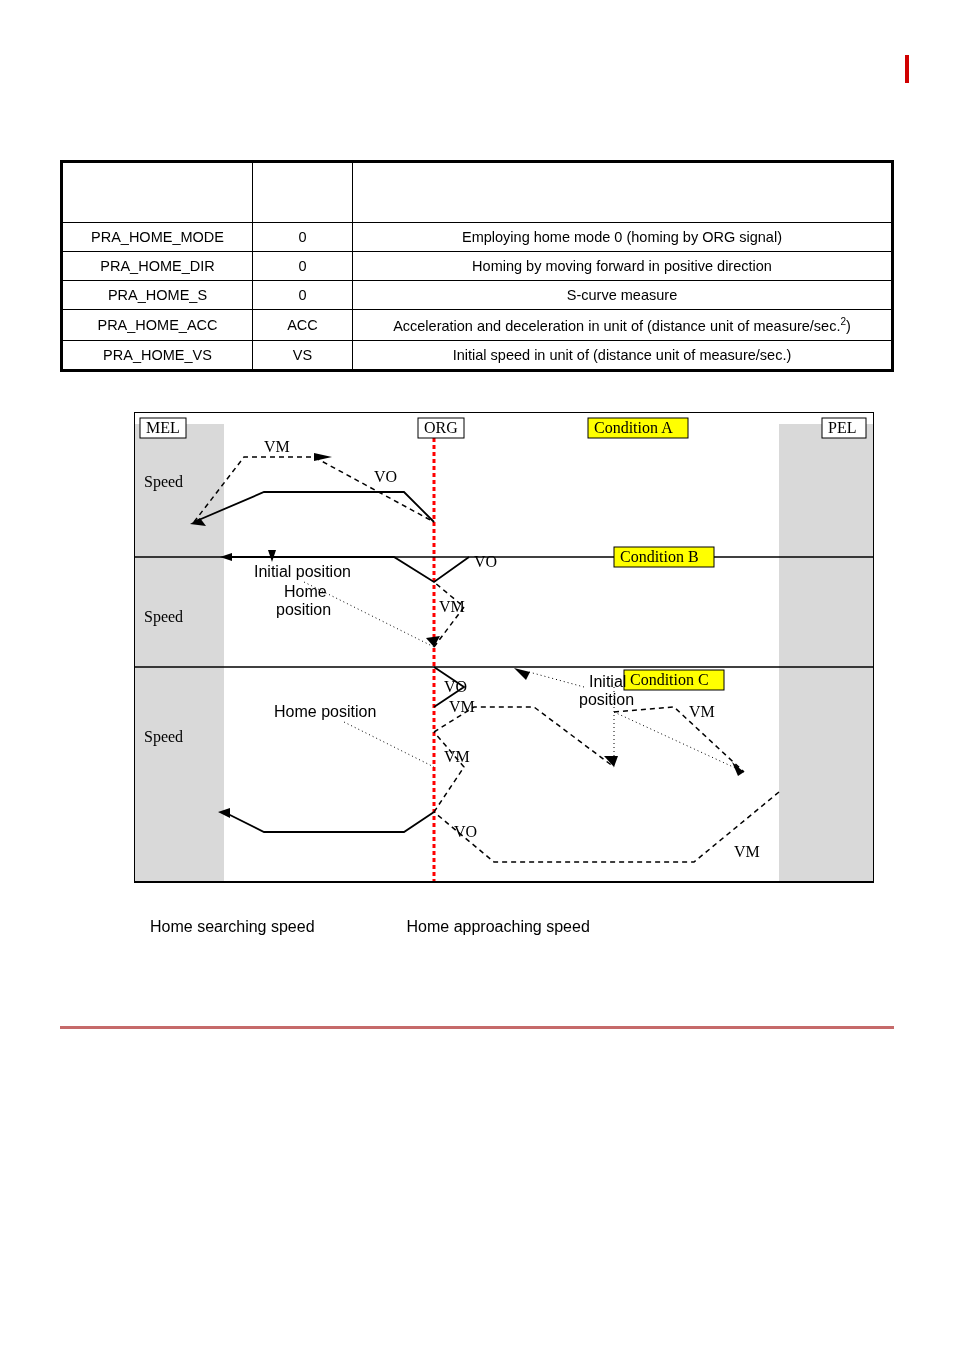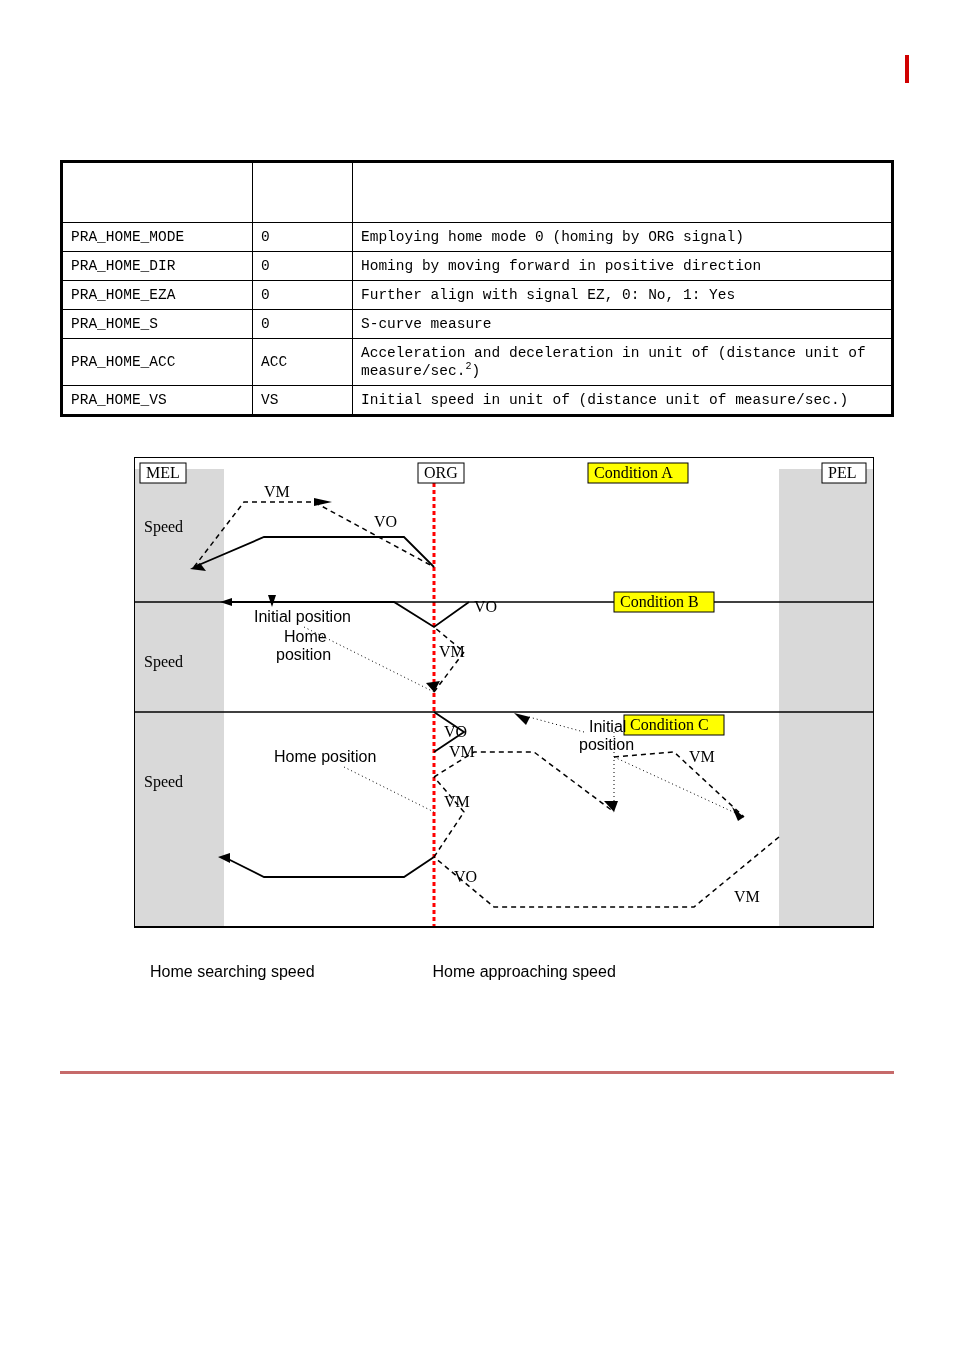--- a/index.html
+++ b/index.html
@@ -36,9 +36,8 @@
     border: 1px solid #000;
     padding: 6px 8px;
     vertical-align: middle;
-    text-align: left;
+    text-align: center;
     font-size: 14.5px;
-    font-family: Liberation Mono, monospace;
   }
   thead tr {
     height: 60px;

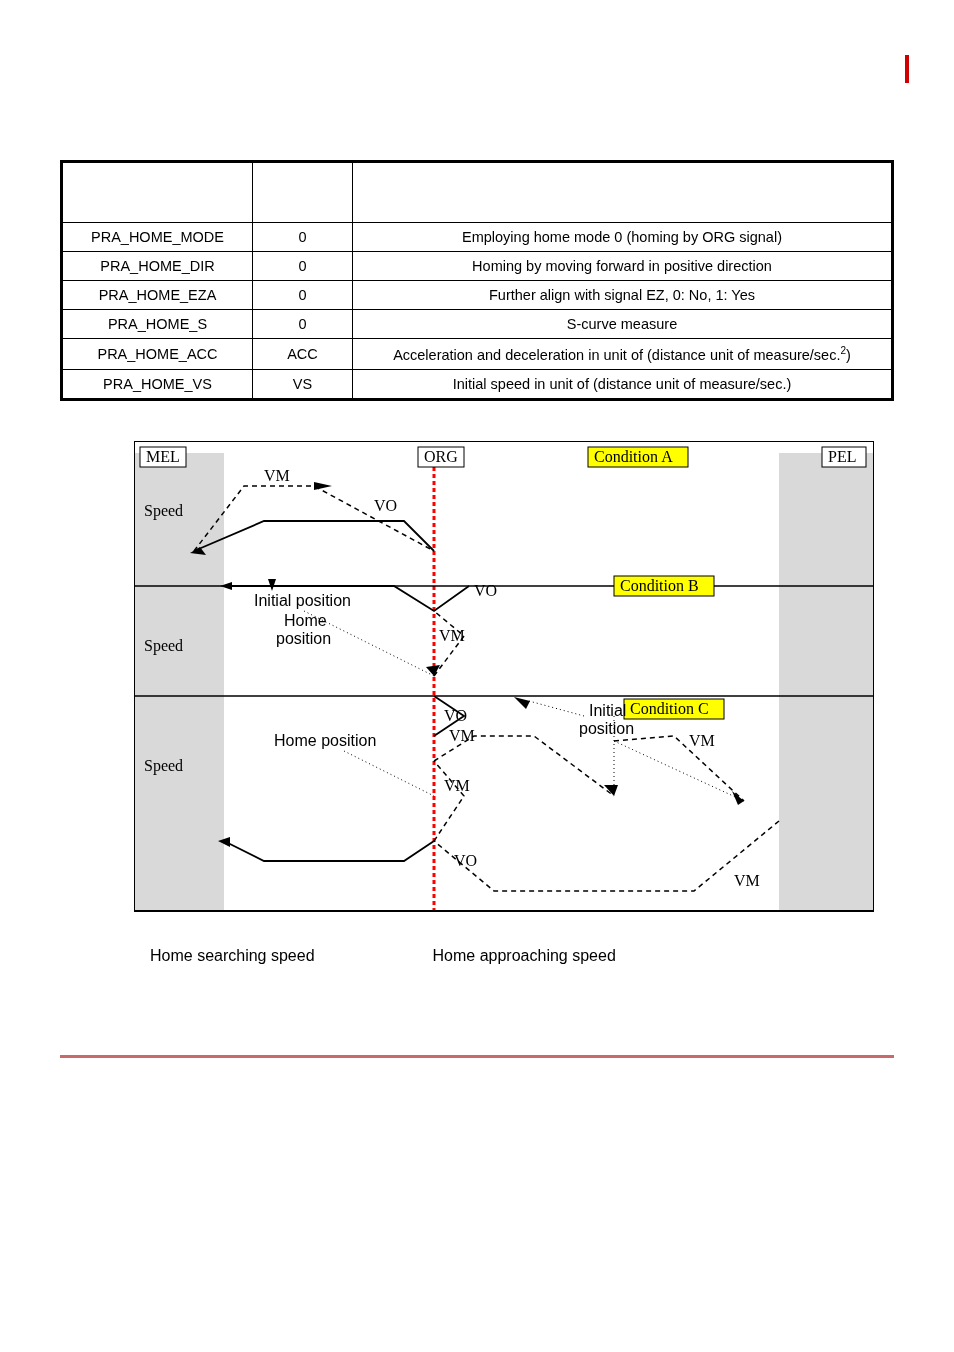--- a/index.html
+++ b/index.html
@@ -117,11 +117,6 @@
           <td>Homing by moving forward in positive direction</td>
         </tr>
         <tr>
-          <td>PRA_HOME_EZA</td>
-          <td>0</td>
-          <td>Further align with signal EZ, 0: No, 1: Yes</td>
-        </tr>
-        <tr>
           <td>PRA_HOME_S</td>
           <td>0</td>
           <td>S-curve measure</td>

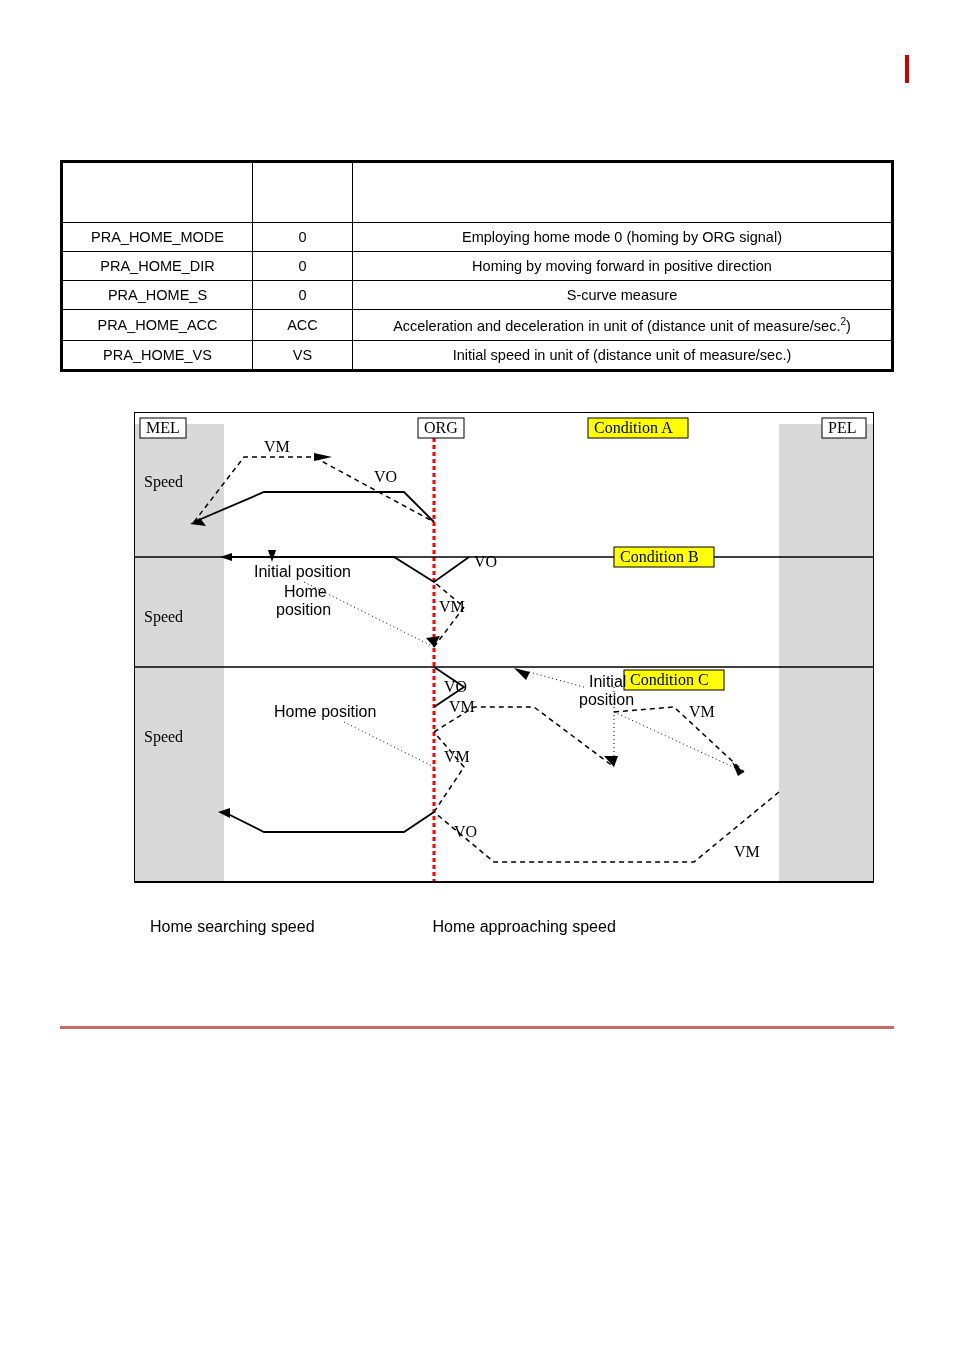--- a/index.html
+++ b/index.html
@@ -71,7 +71,7 @@
   .arrow-head { fill: #000; }
   .legend {
     display: flex;
-    gap: 118px;
+    gap: 92px;
     margin-top: 6px;
     font-size: 16px;
     justify-content: flex-start;

